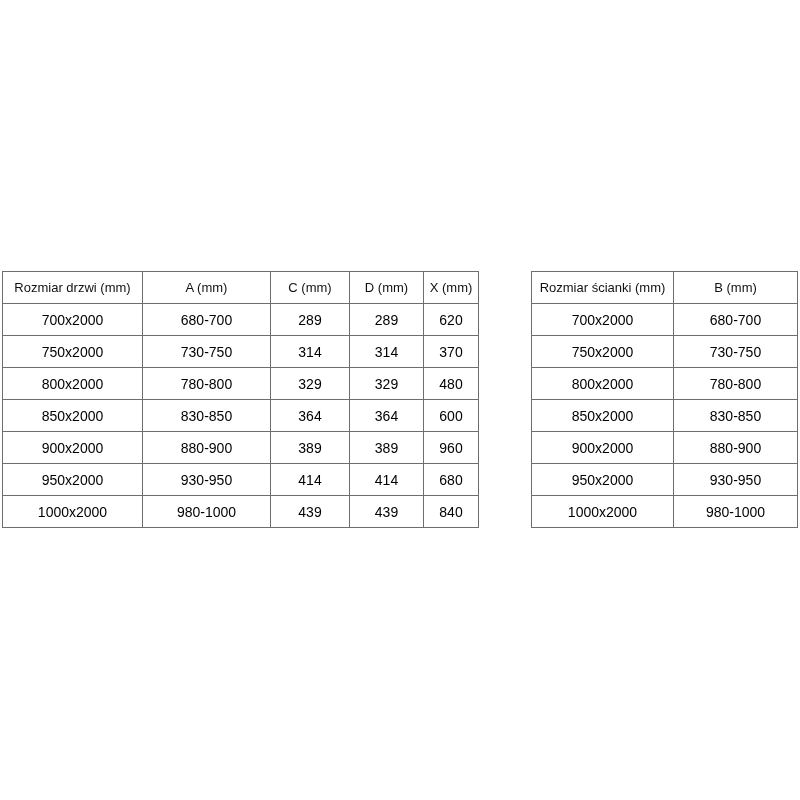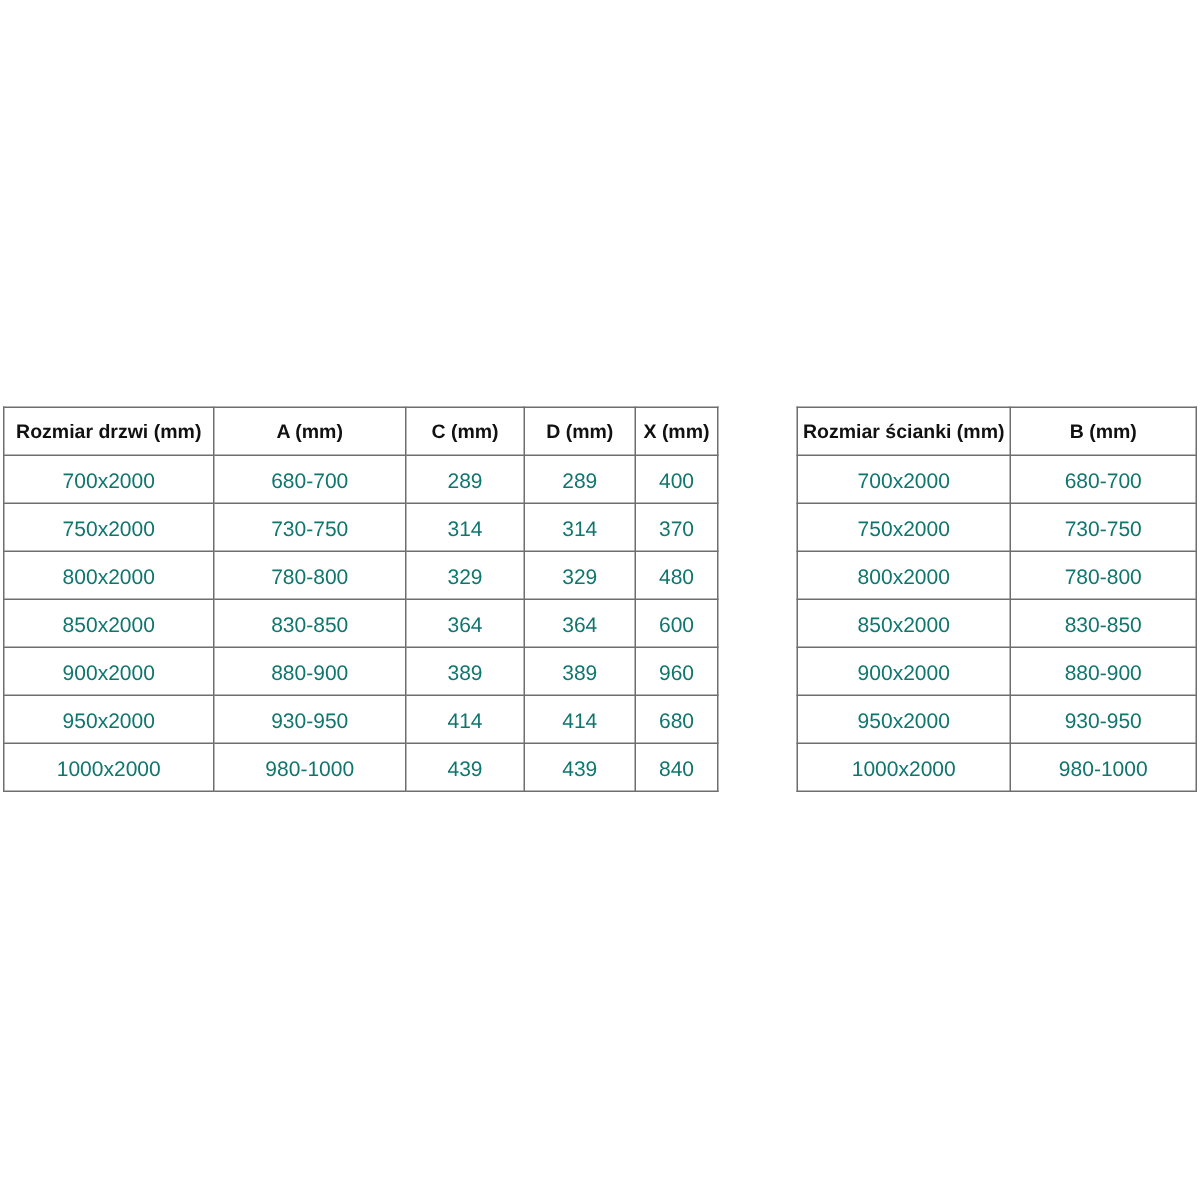--- a/index.html
+++ b/index.html
@@ -34,7 +34,7 @@
     overflow: hidden;
   }
   .spec-table th {
-    font-weight: bold;
+    font-weight: normal;
     font-size: 13px;
     color: #111111;
   }

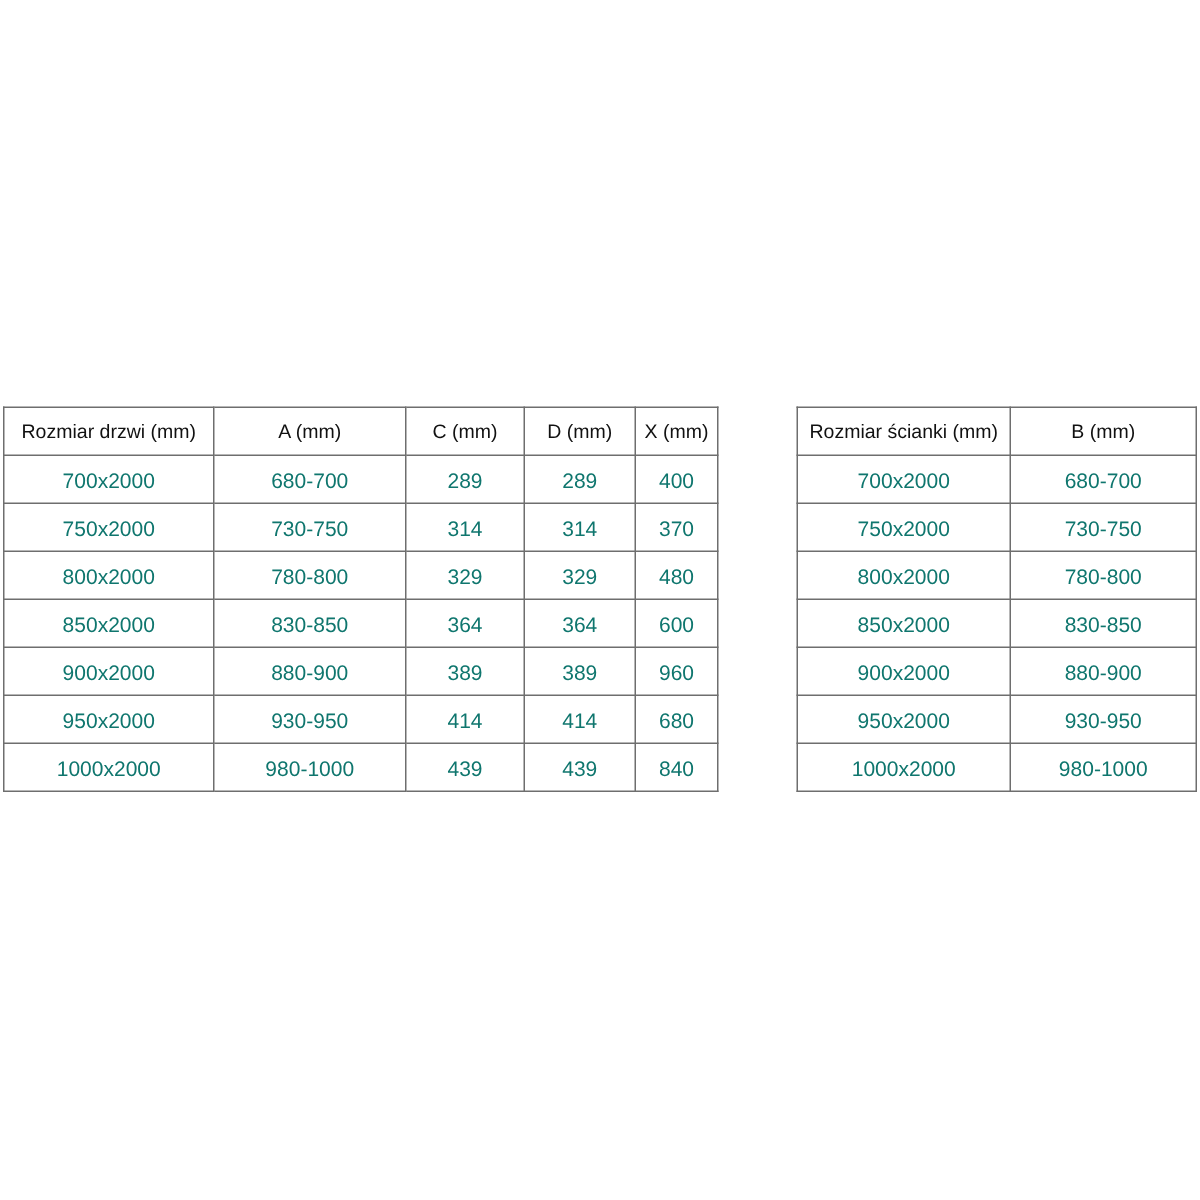--- a/index.html
+++ b/index.html
@@ -41,7 +41,7 @@
   .spec-table td {
     font-weight: normal;
     font-size: 14px;
-    color: #0f766e;
+    color: #000000;
   }
   .door-table { left: 2px;   top: 271px; width: 476px; }
   .wall-table { left: 531px; top: 271px; width: 266px; border-radius: 24px; }

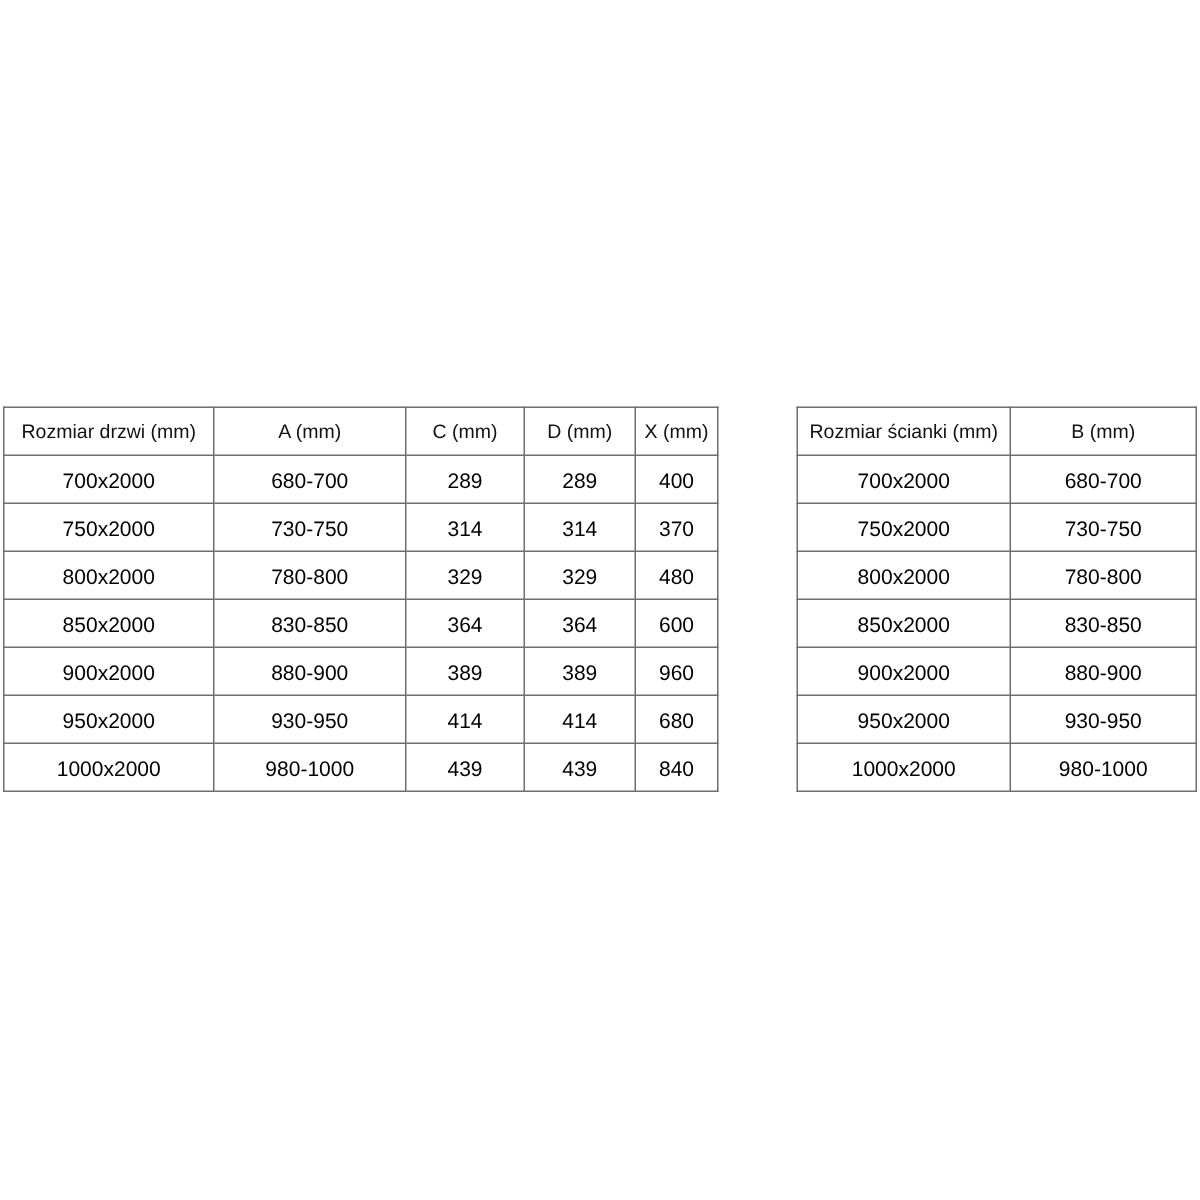--- a/index.html
+++ b/index.html
@@ -74,7 +74,7 @@
           <td>680-700</td>
           <td>289</td>
           <td>289</td>
-          <td>400</td>
+          <td>620</td>
         </tr>
         <tr>
           <td>750x2000</td>

